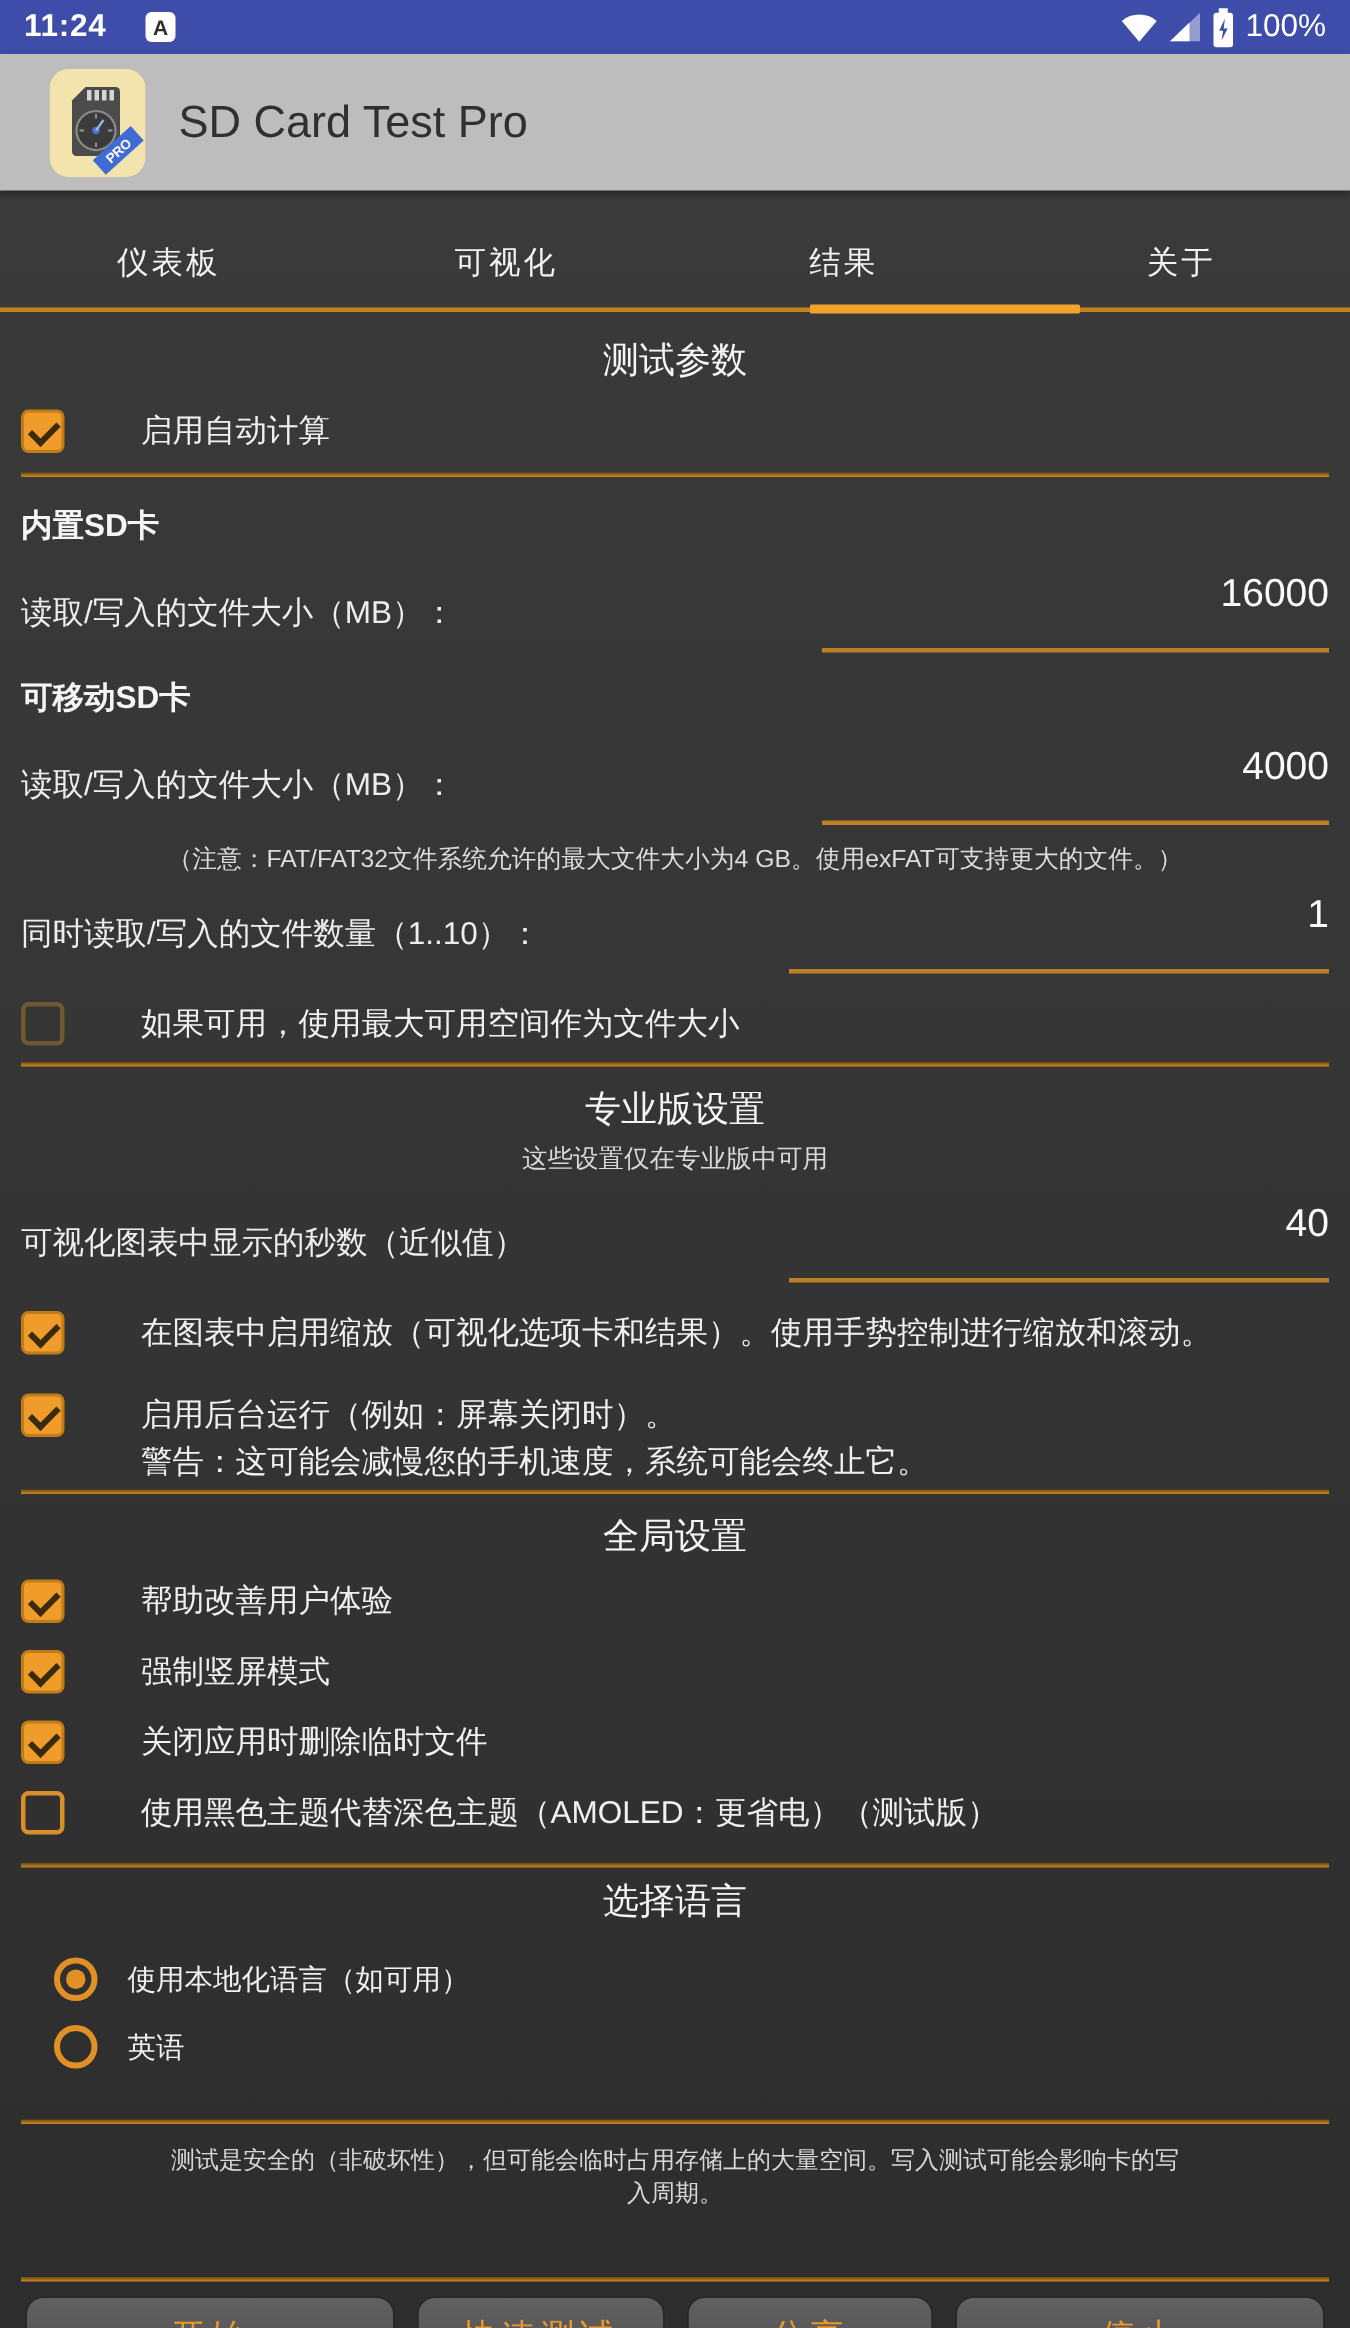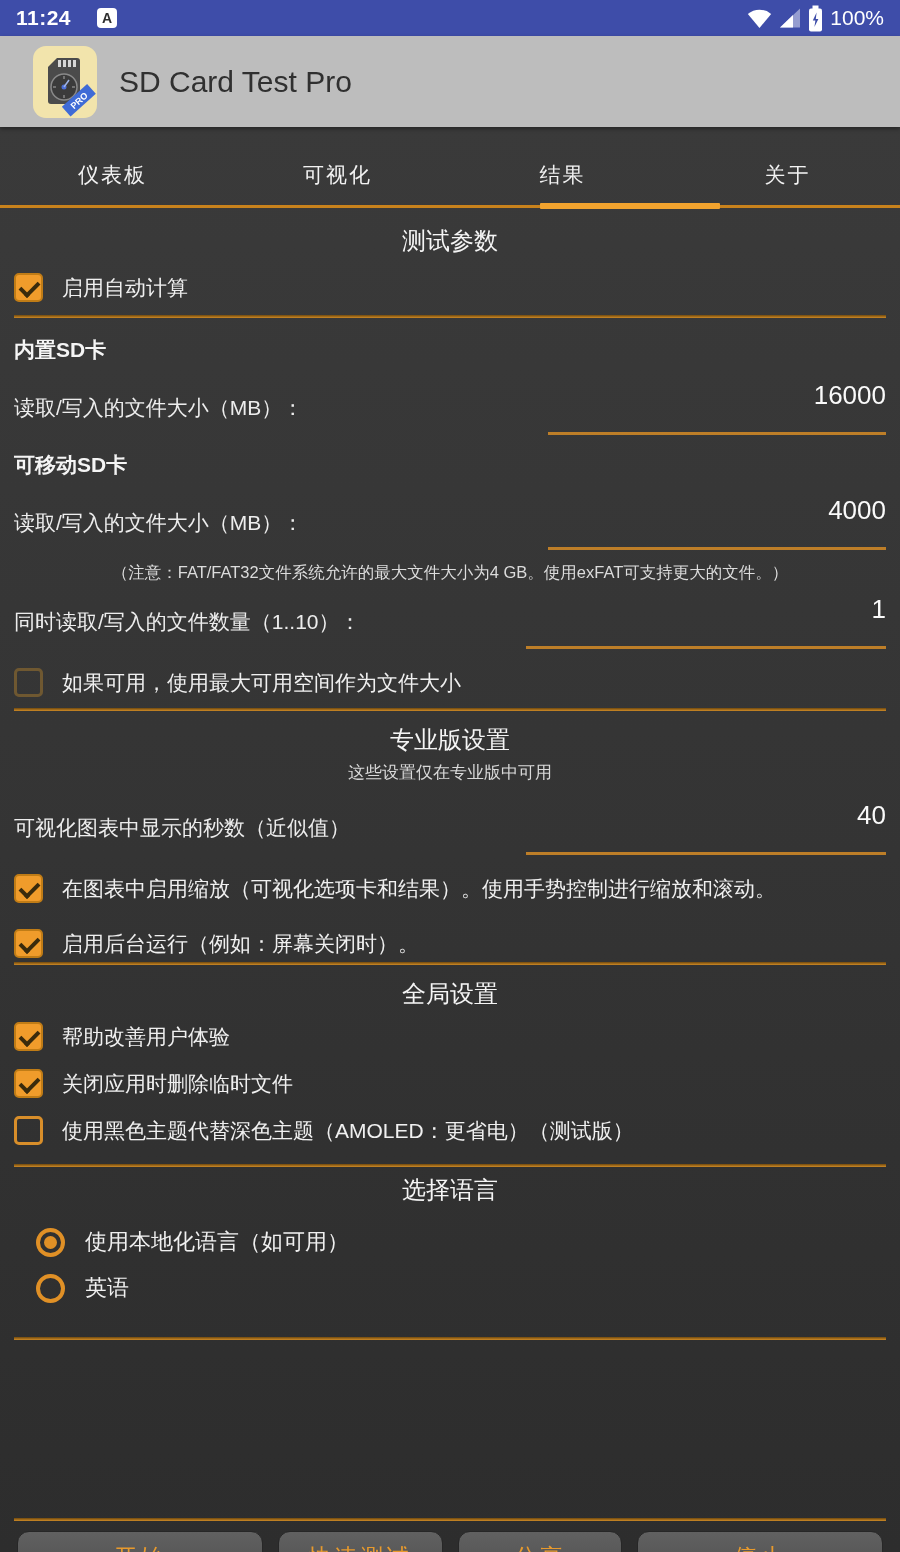--- a/index.html
+++ b/index.html
@@ -57,7 +57,7 @@
   .section-sub { text-align:center; font-size:17px; color:#D9D9D9; margin-top:6px; }
   .divider { height:3px; background:linear-gradient(to bottom,#70490e,#CE8A26); }
 
-  .check-row { display:flex; align-items:flex-start; margin:0; cursor:pointer; }
+  .check-row { display:flex; align-items:flex-start; margin:0; cursor:pointer;gap:32px; }
   .checkbox {
     flex:0 0 auto; width:29px; height:29px; border-radius:5px; margin-top:1px;
     border:3px solid #D88E2A; background:transparent; position:relative;

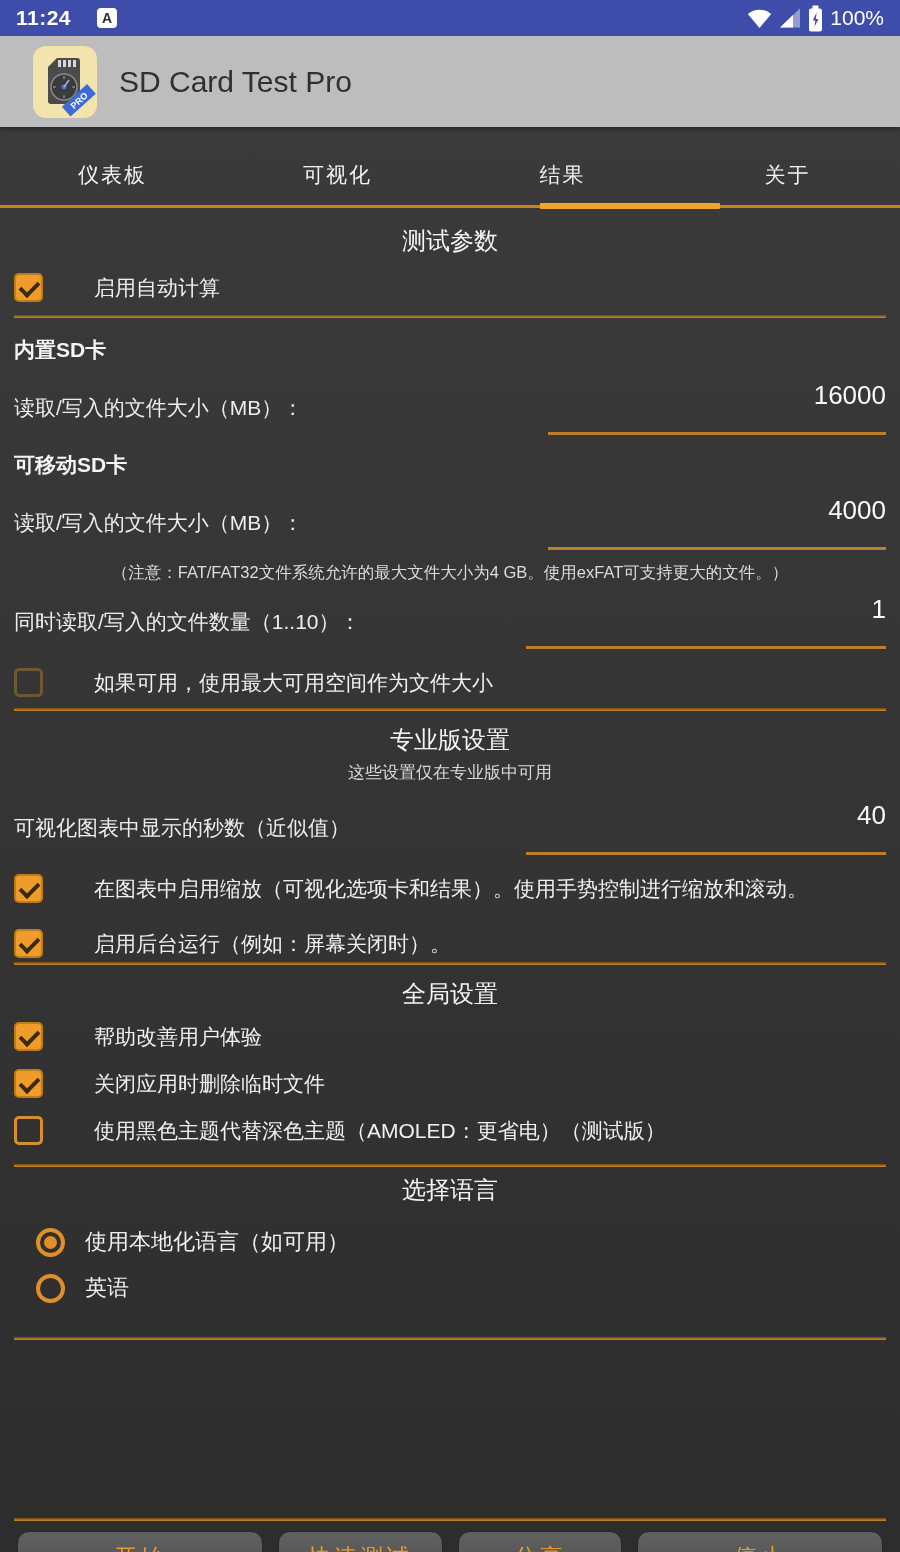--- a/index.html
+++ b/index.html
@@ -234,6 +234,7 @@
       <span class="checkbox checked"></span>
       <span class="check-label">
         <span>启用后台运行（例如：屏幕关闭时）。</span><br>
+        <span class="check-warning">警告：这可能会减慢您的手机速度，系统可能会终止它。</span>
       </span>
     </div>
 

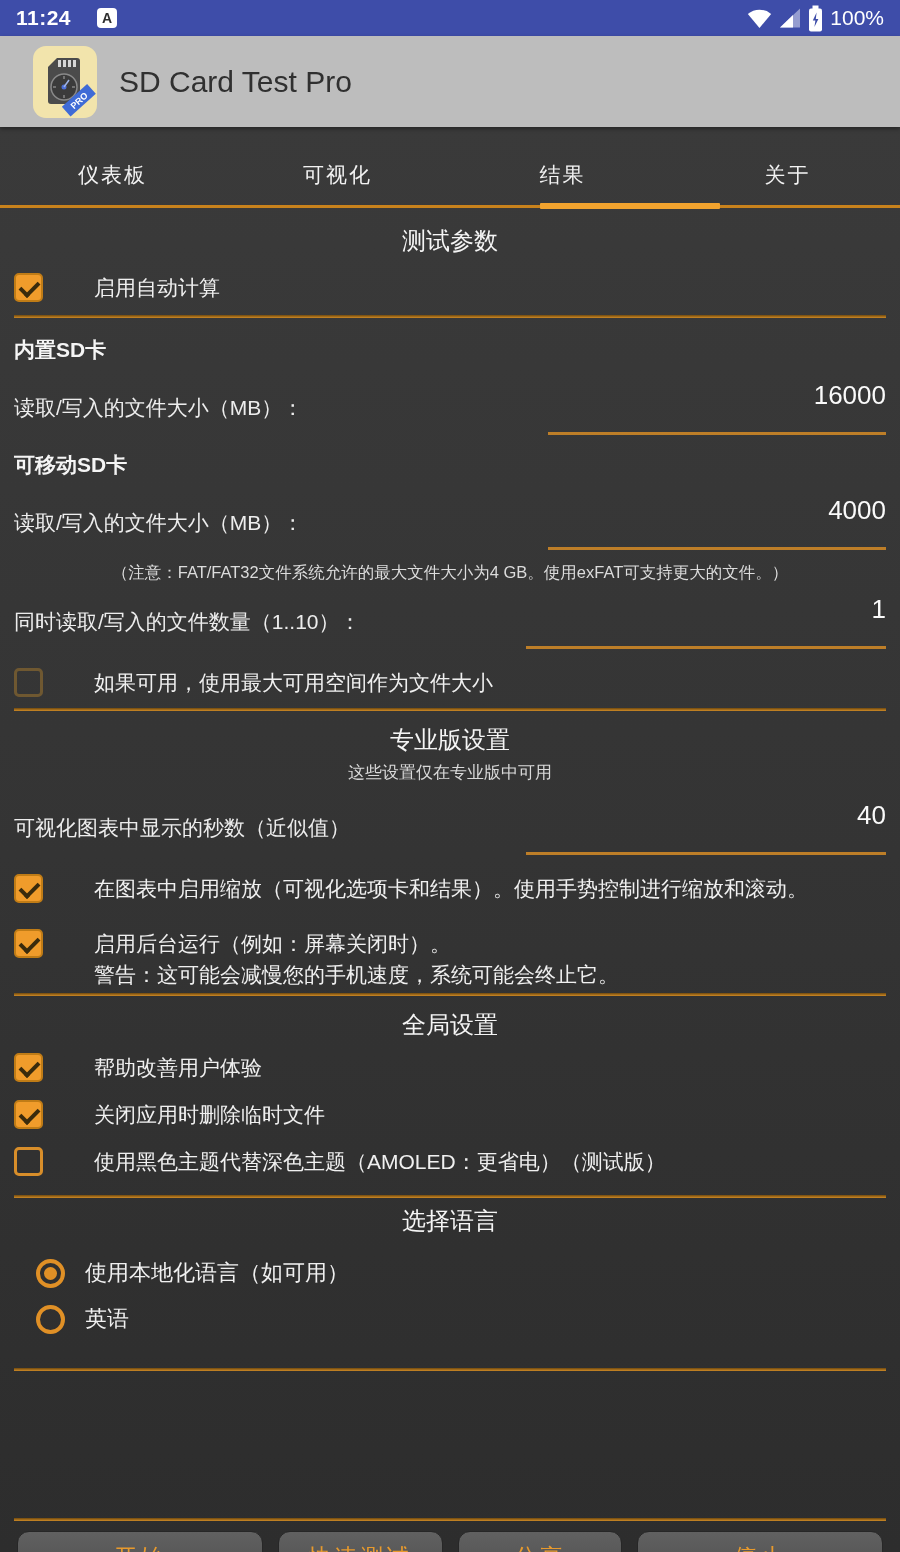--- a/index.html
+++ b/index.html
@@ -248,6 +248,10 @@
     </div>
     <div class="check-row mt16">
       <span class="checkbox checked"></span>
+      <span class="check-label">强制竖屏模式</span>
+    </div>
+    <div class="check-row mt16">
+      <span class="checkbox checked"></span>
       <span class="check-label">关闭应用时删除临时文件</span>
     </div>
     <div class="check-row mt16">

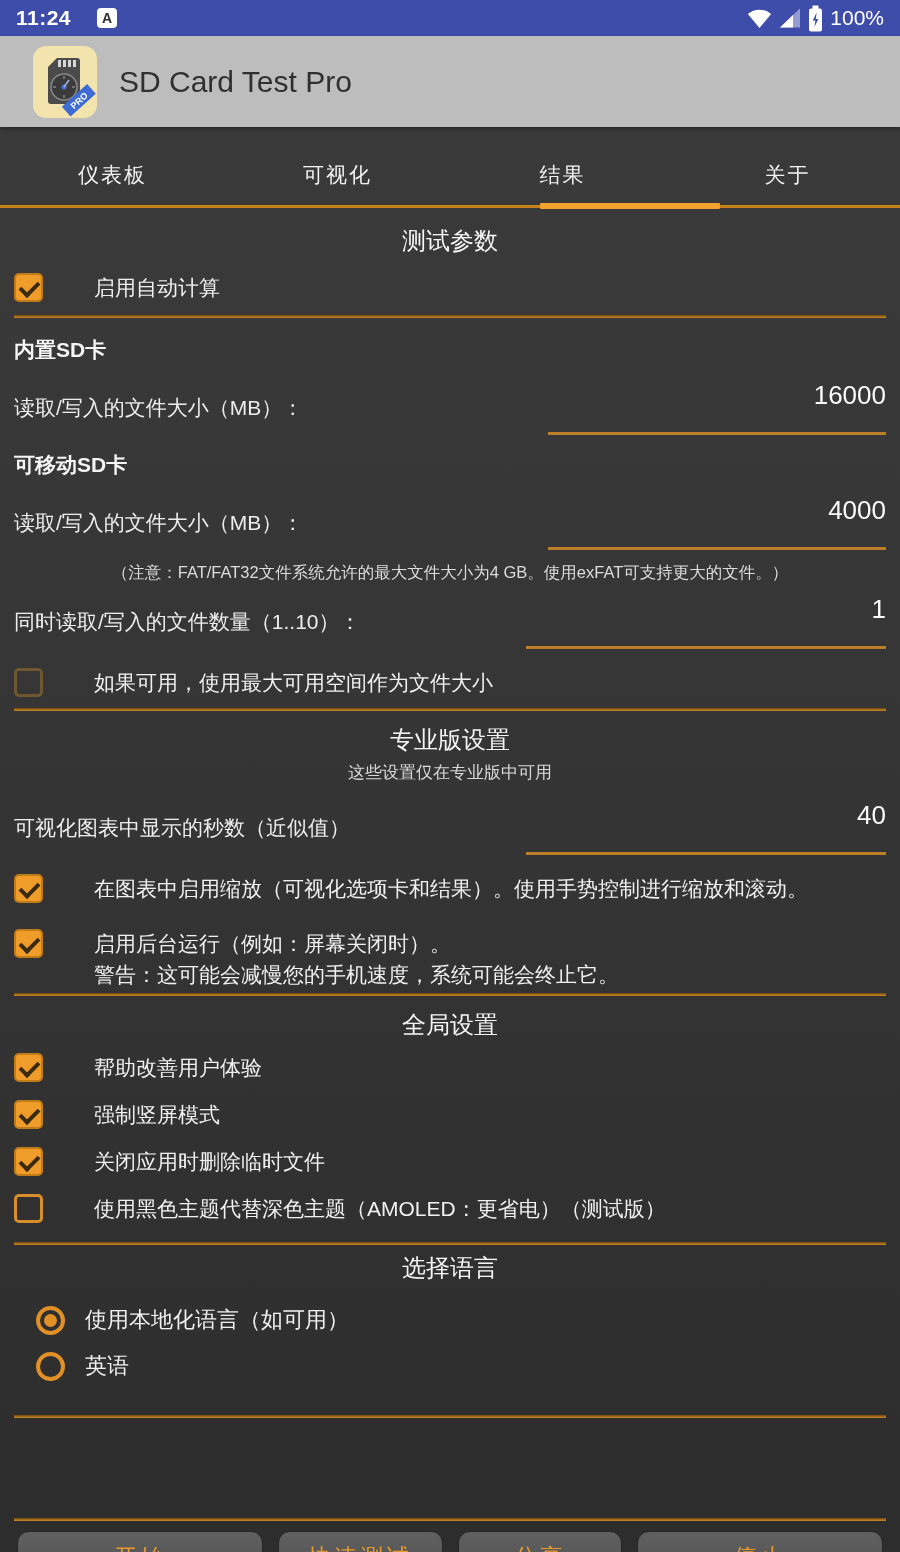--- a/index.html
+++ b/index.html
@@ -92,7 +92,7 @@
     content:""; position:absolute; left:4px; top:4px; width:13px; height:13px;
     border-radius:50%; background:#E09026;
   }
-  .radio-label { margin-left:20px; font-size:22px; color:#F0F0F0; }
+  .radio-label { margin-left:20px; font-size:19px; color:#F0F0F0; }
 
   .footer-note { text-align:center; font-size:16px; color:#D8D8D8; padding:0 95px; line-height:22px; }
 

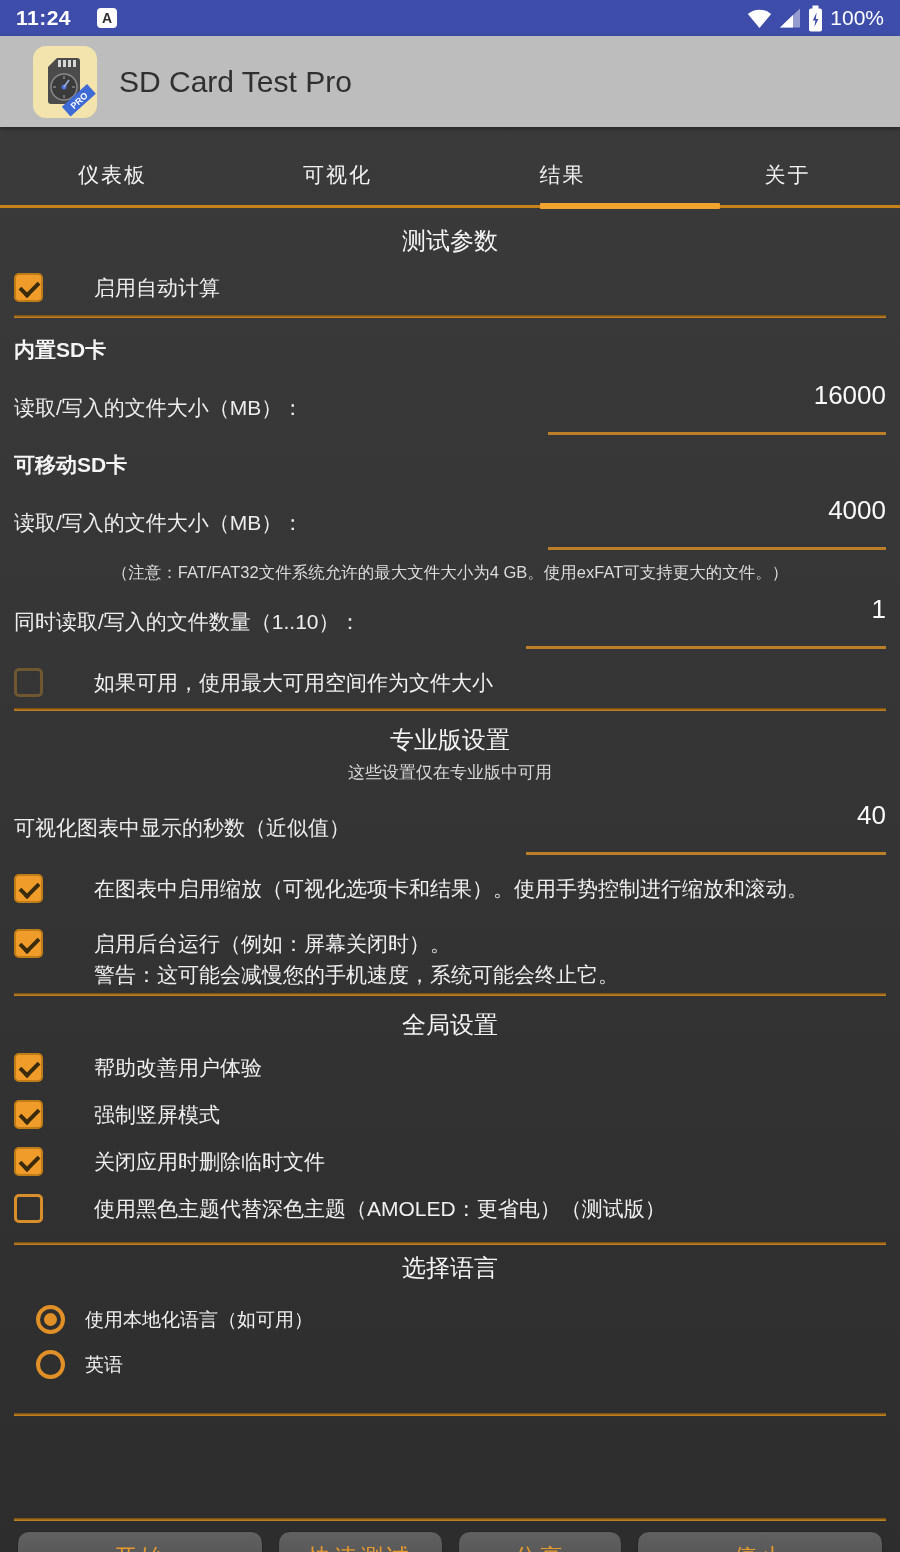--- a/index.html
+++ b/index.html
@@ -274,6 +274,7 @@
 
     <div class="divider mt34"></div>
 
+    <div class="footer-note mt14">测试是安全的（非破坏性），但可能会临时占用存储上的大量空间。写入测试可能会影响卡的写入周期。</div>
   </div>
 
   <div class="bottom-bar">

